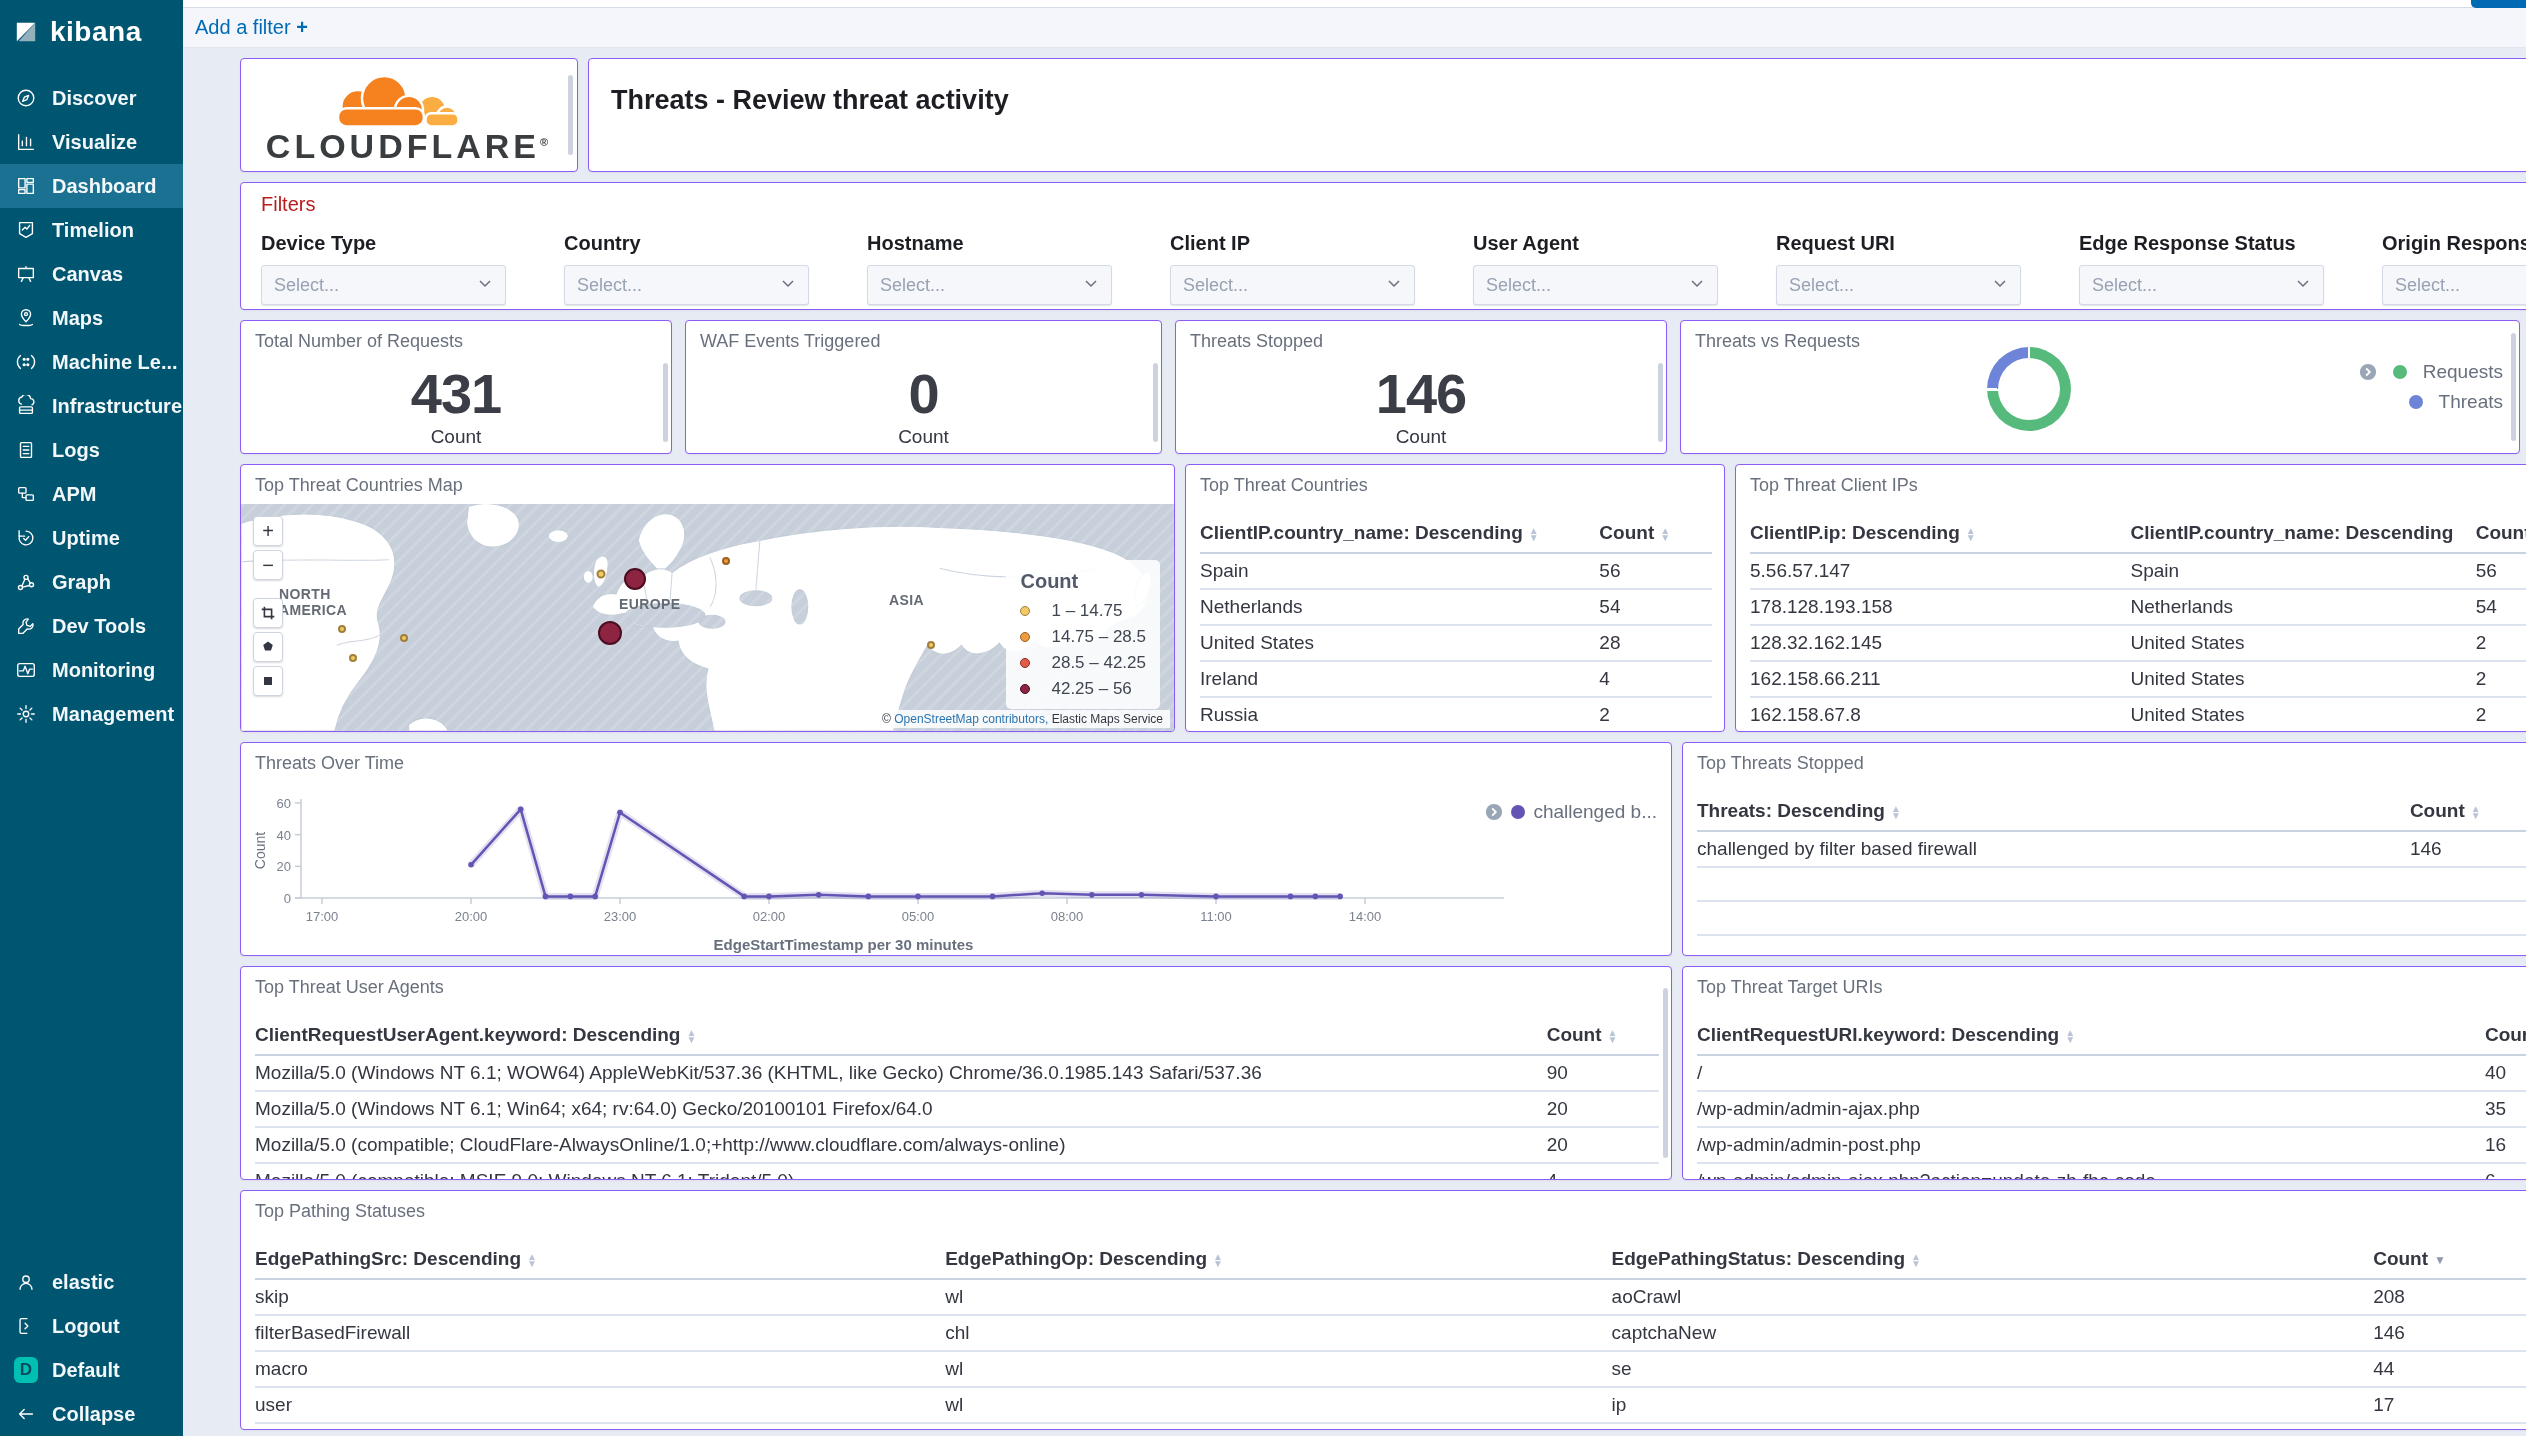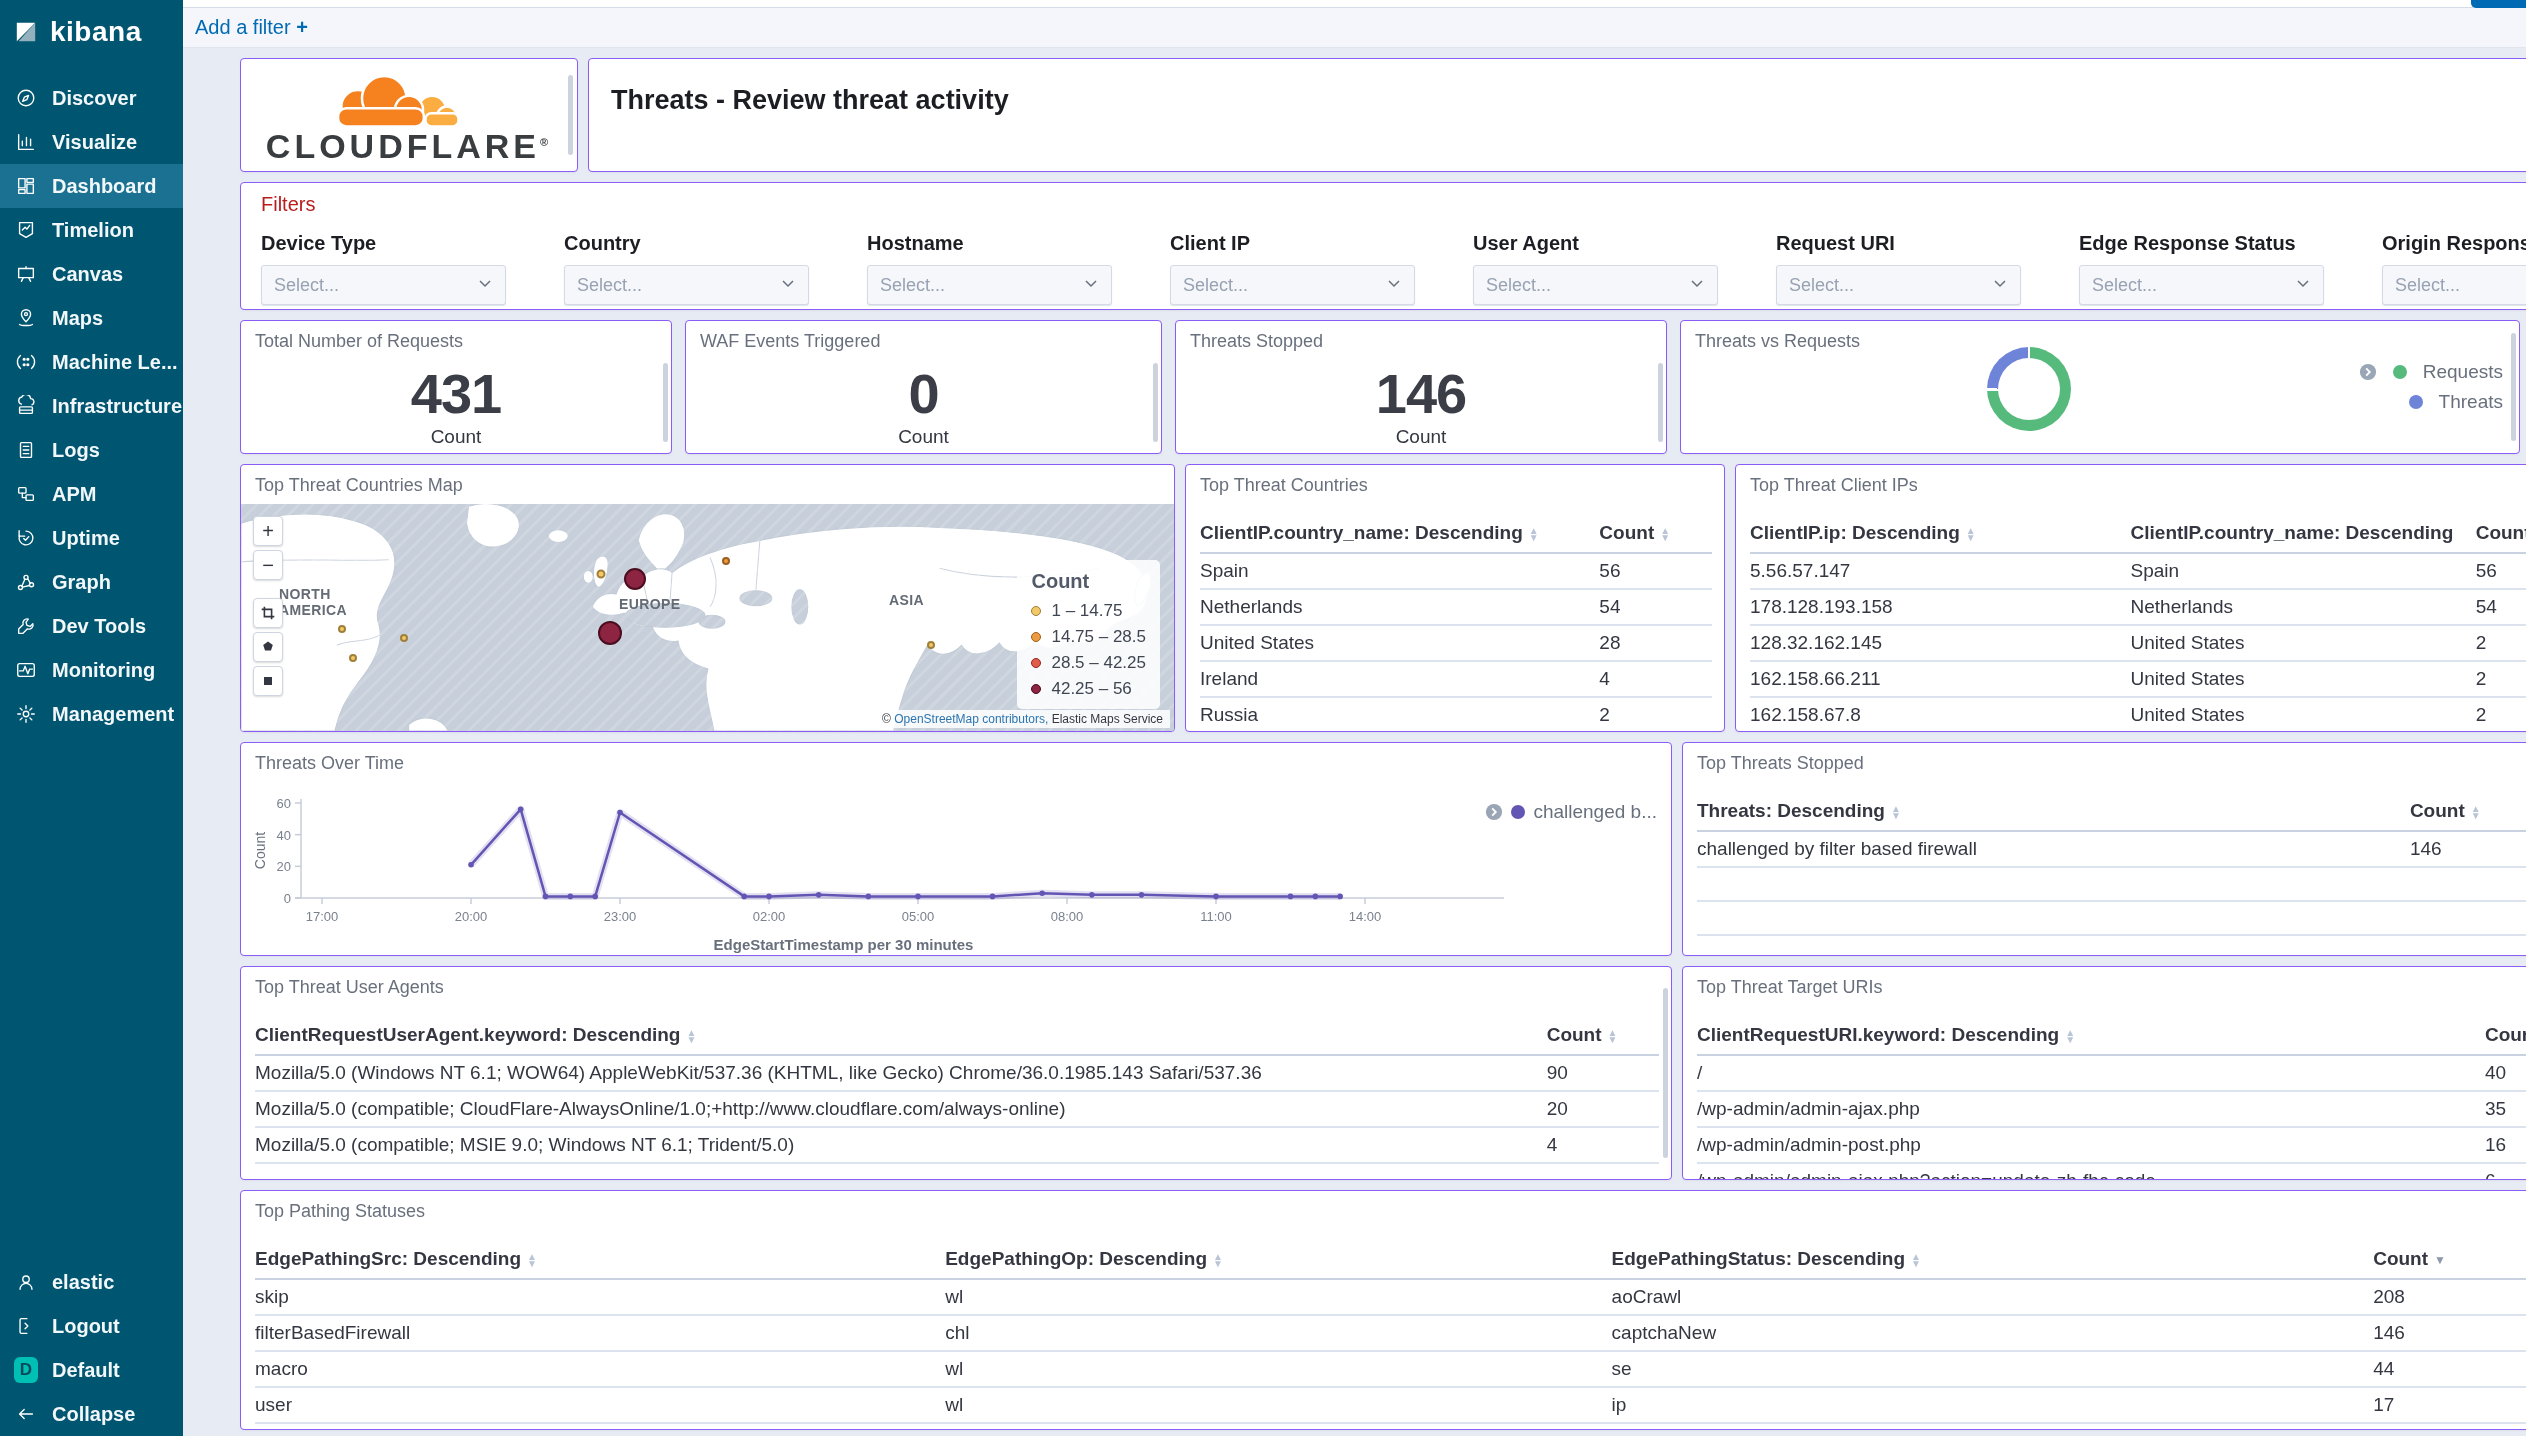--- a/index.html
+++ b/index.html
@@ -81,7 +81,7 @@
   .marker { position: absolute; border-radius: 50%; transform: translate(-50%,-50%); z-index: 2; }
   .map-legend { position: absolute; right: 14px; top: 56px; z-index: 3; background: rgba(255,255,255,.88); border-radius: 5px; padding: 10px 14px; }
   .map-legend-title { font-size: 20px; font-weight: 700; color: #525a6a; margin-bottom: 8px; }
-  .mleg-row { display: flex; align-items: center; gap: 10px; font-size: 17px; color: #3f4651; margin-top: 6px; }
+  .mleg-row { display: flex; align-items: center; gap: 21px; font-size: 17px; color: #3f4651; margin-top: 6px; }
   .mleg-dot { width: 10px; height: 10px; border-radius: 50%; }
   .attribution { position: absolute; right: 4px; bottom: 3px; z-index: 3; background: rgba(255,255,255,.85); padding: 2px 7px; font-size: 12px; color: #343741; }
   .attribution a { color: #2c75b0; text-decoration: none; }

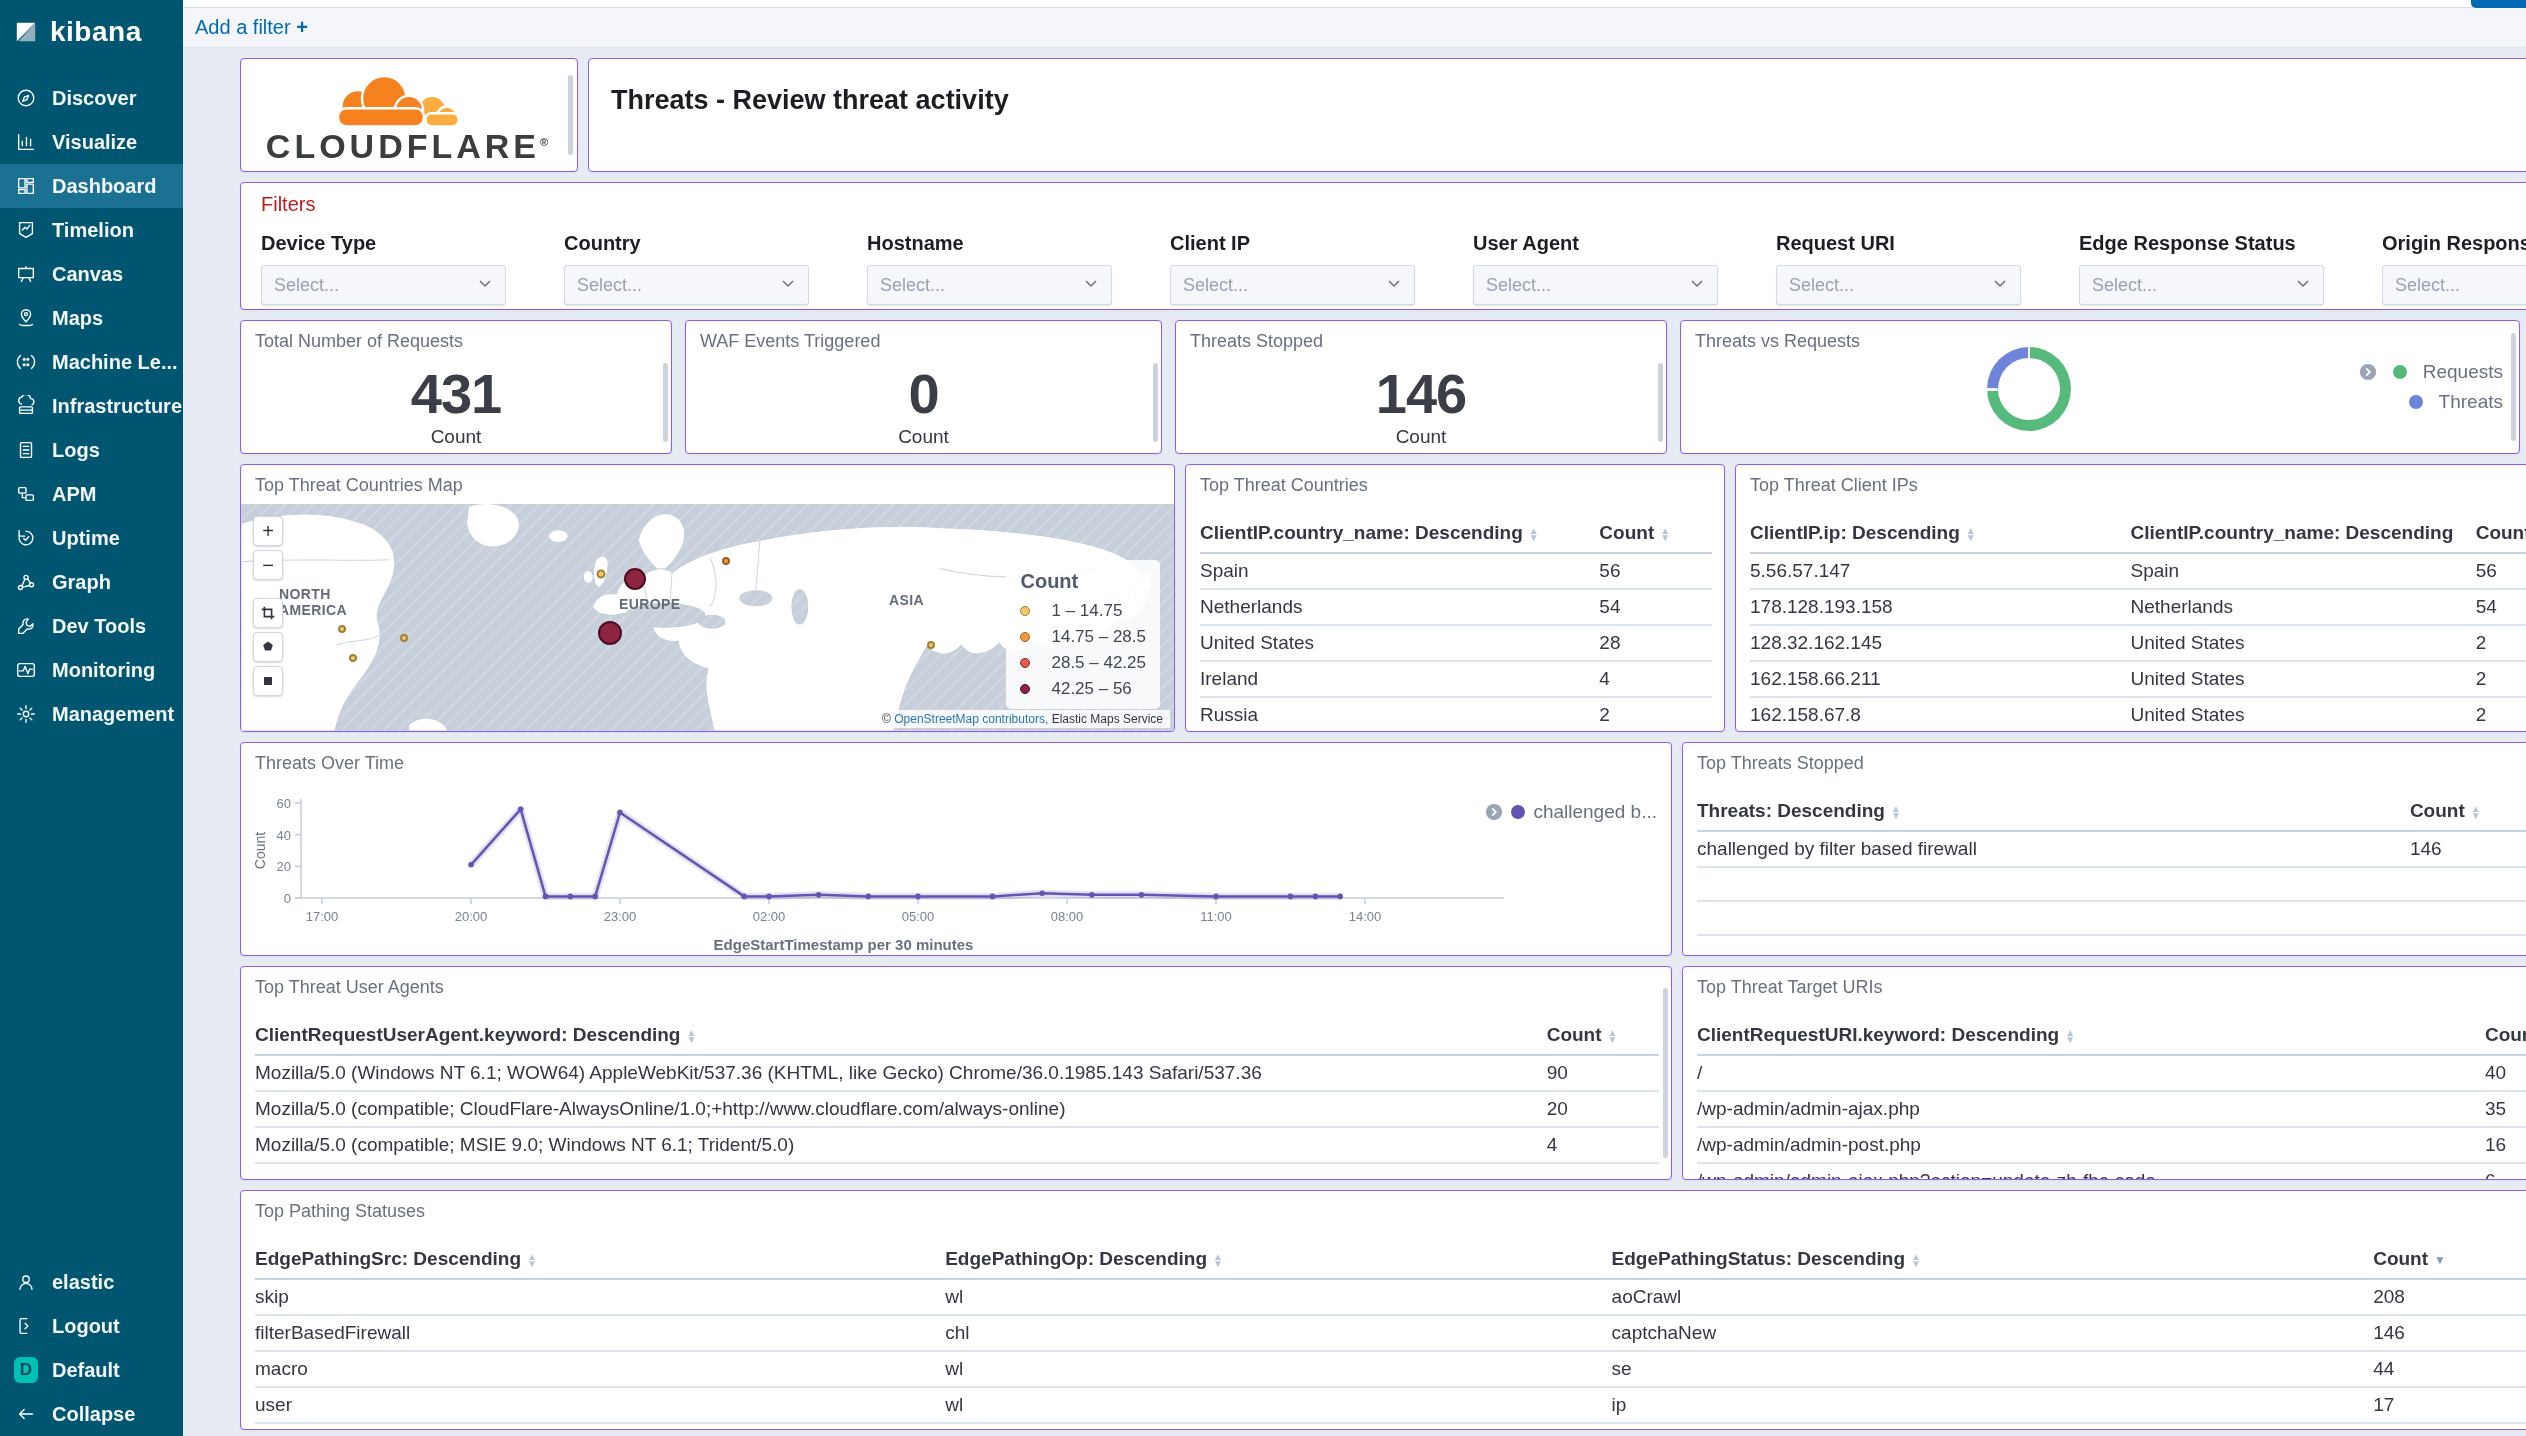--- a/index.html
+++ b/index.html
@@ -783,6 +783,10 @@
                   <td>90</td>
                 </tr>
                 <tr>
+                  <td>Mozilla/5.0 (Windows NT 6.1; Win64; x64; rv:64.0) Gecko/20100101 Firefox/64.0</td>
+                  <td>20</td>
+                </tr>
+                <tr>
                   <td>Mozilla/5.0 (compatible; CloudFlare-AlwaysOnline/1.0;+http://www.cloudflare.com/always-online)</td>
                   <td>20</td>
                 </tr>

